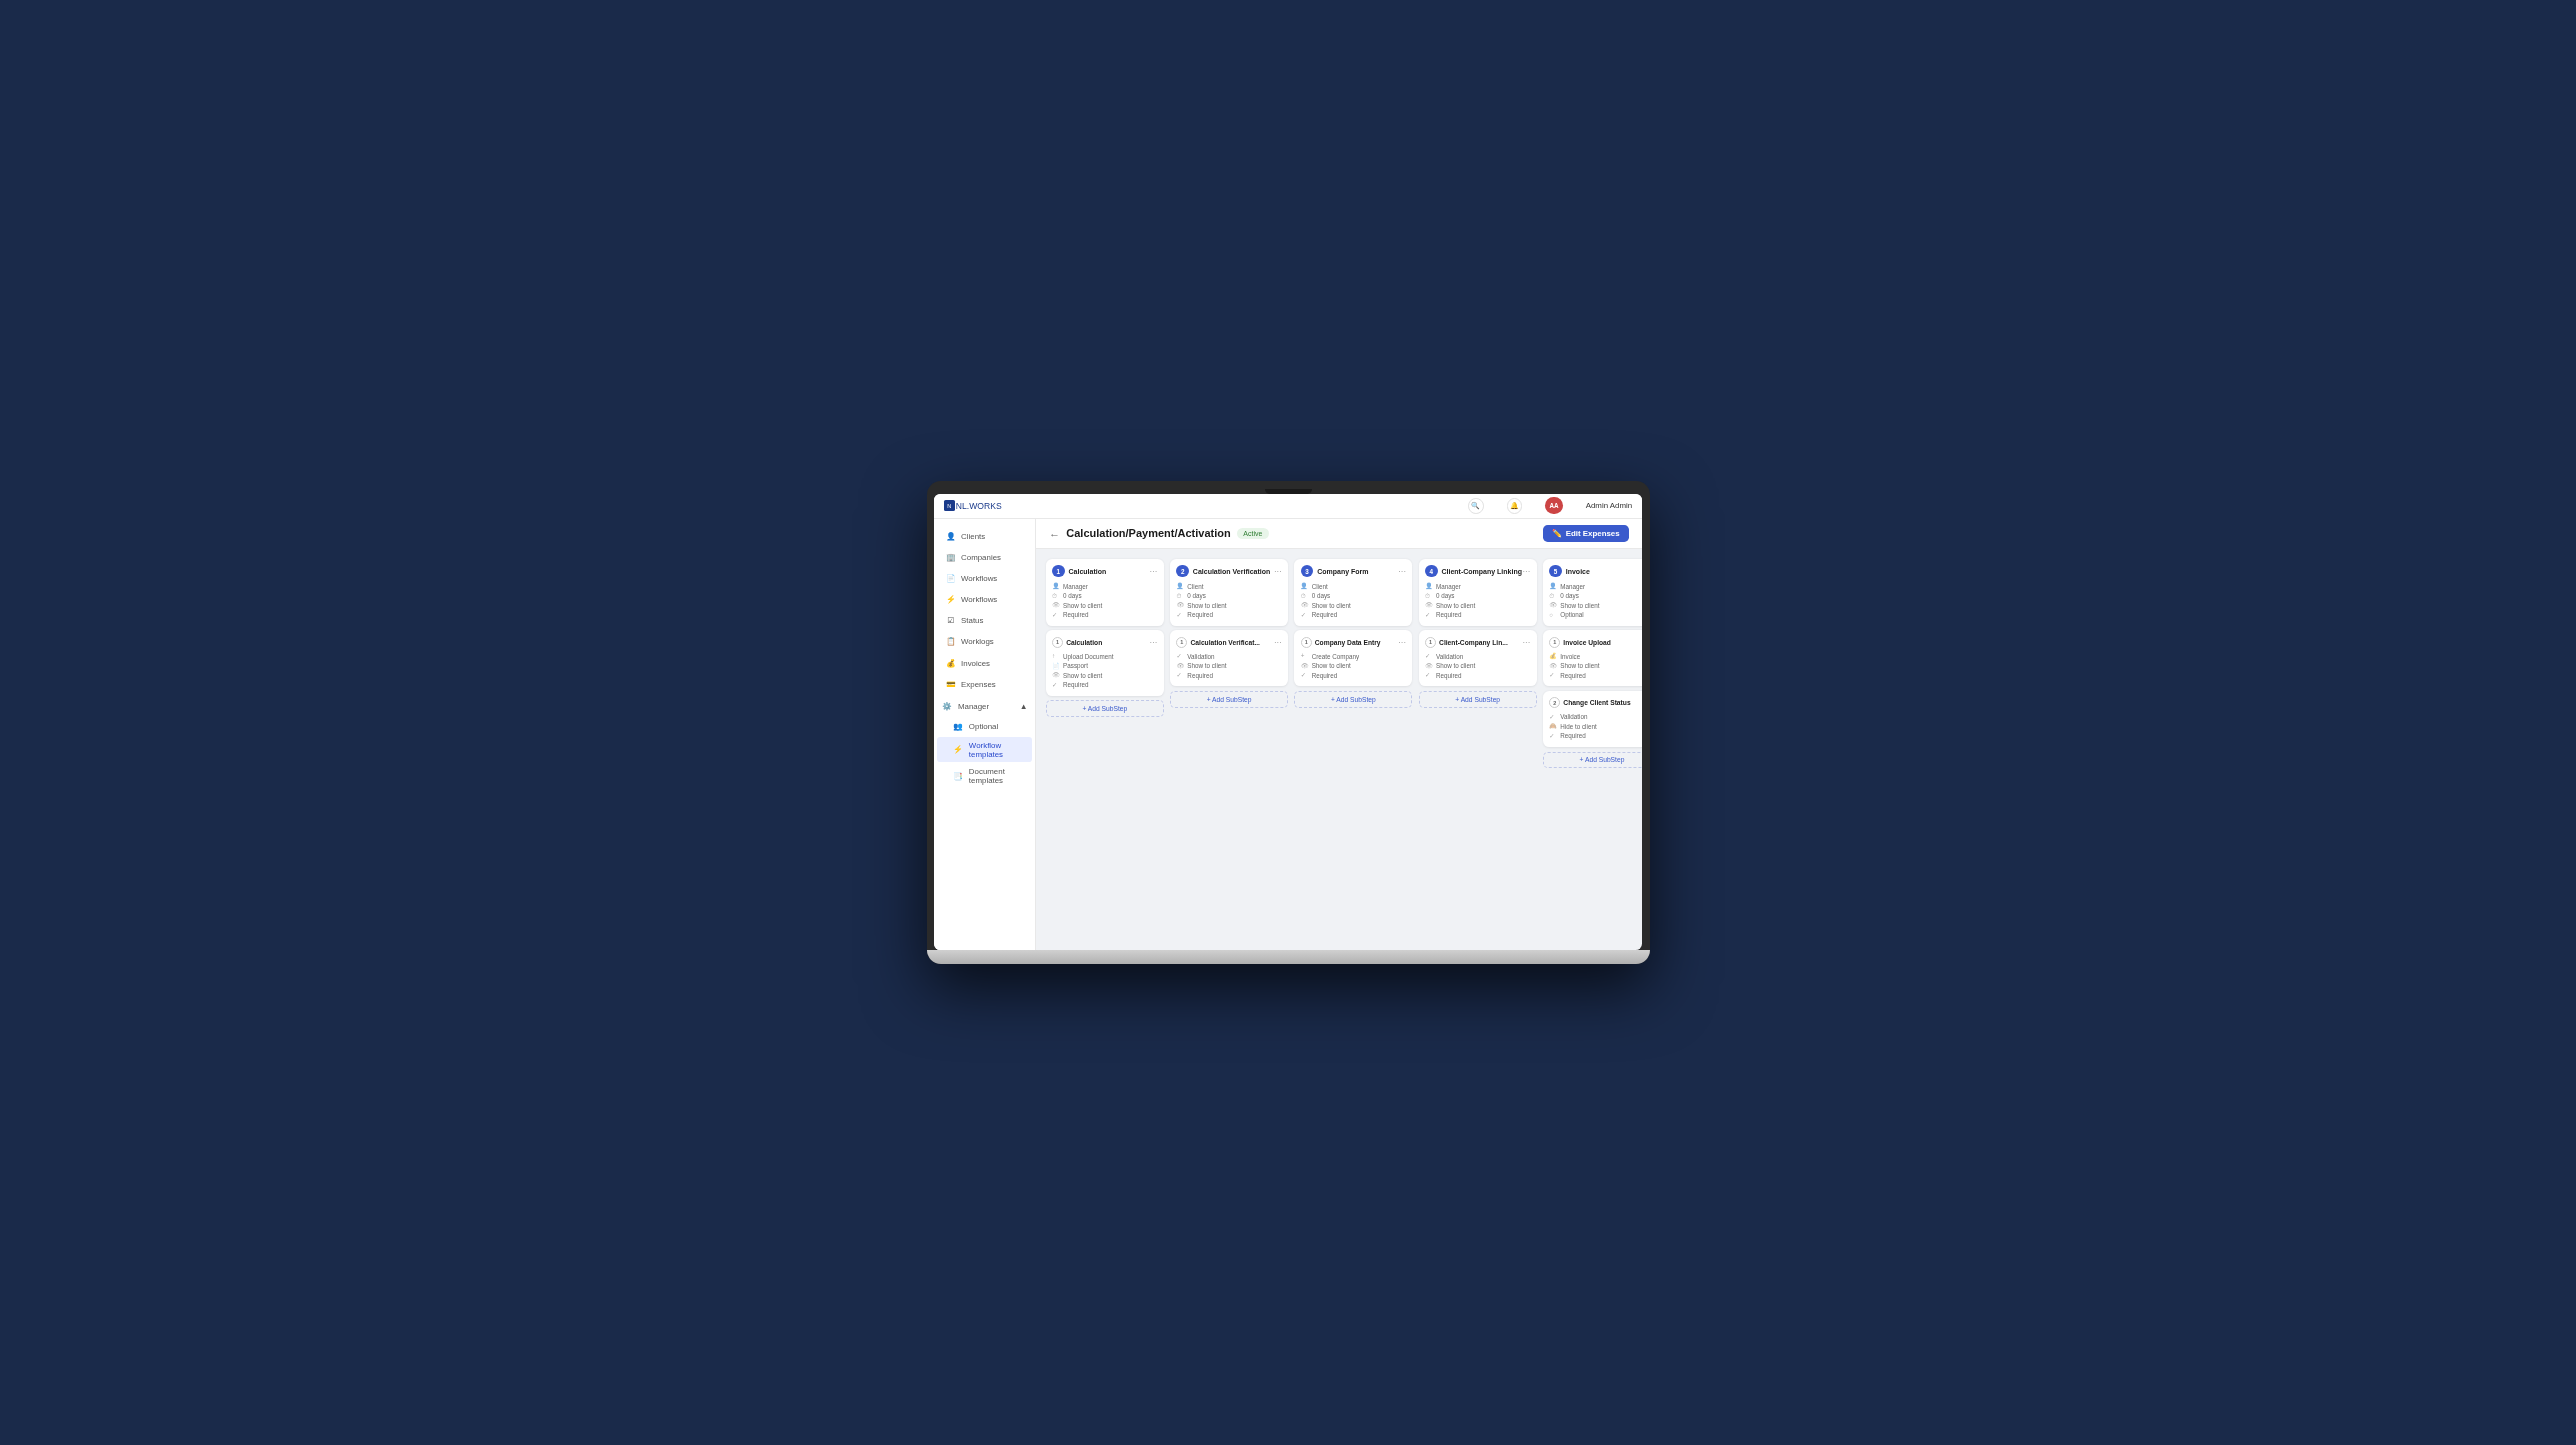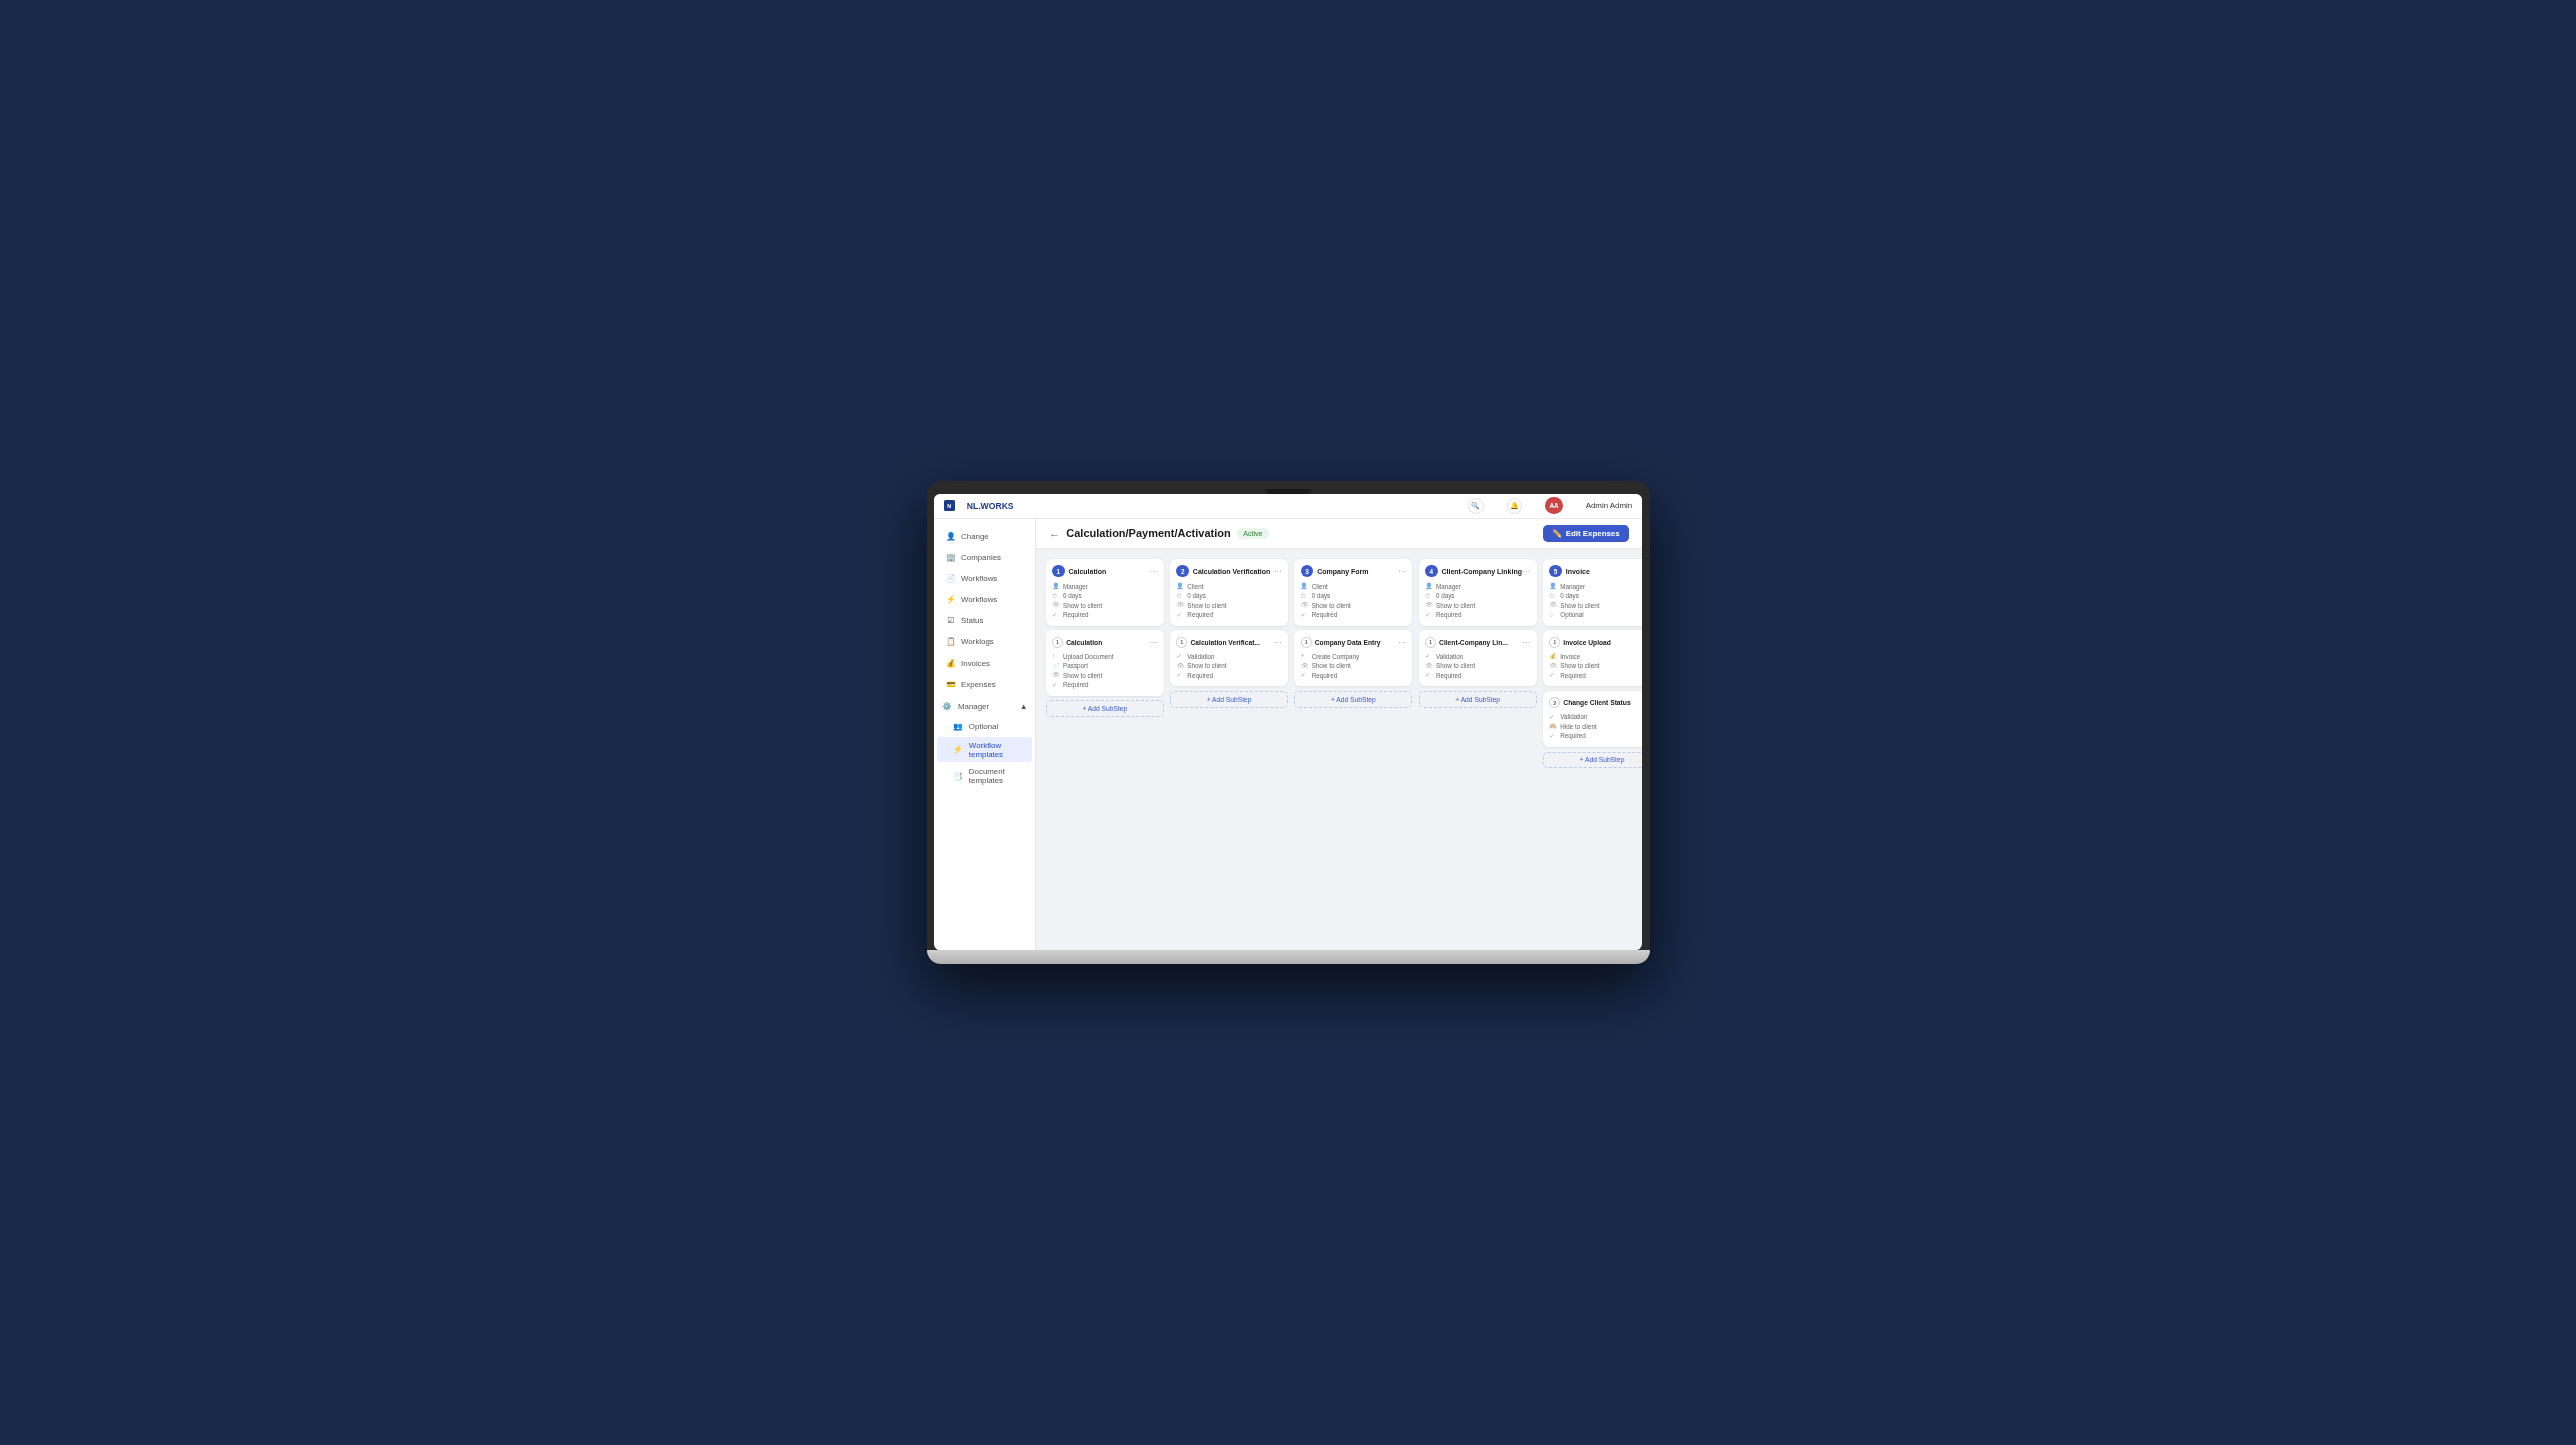--- a/index.html
+++ b/index.html
@@ -61,8 +61,8 @@
     .logo {
       display: flex;
       align-items: flex-end;
-      gap: 12px;
-      font-weight: 700;
+      gap: 1px;
+      font-weight: 400;
       font-size: 8.6px;
       color: #1a3a8a;
     }

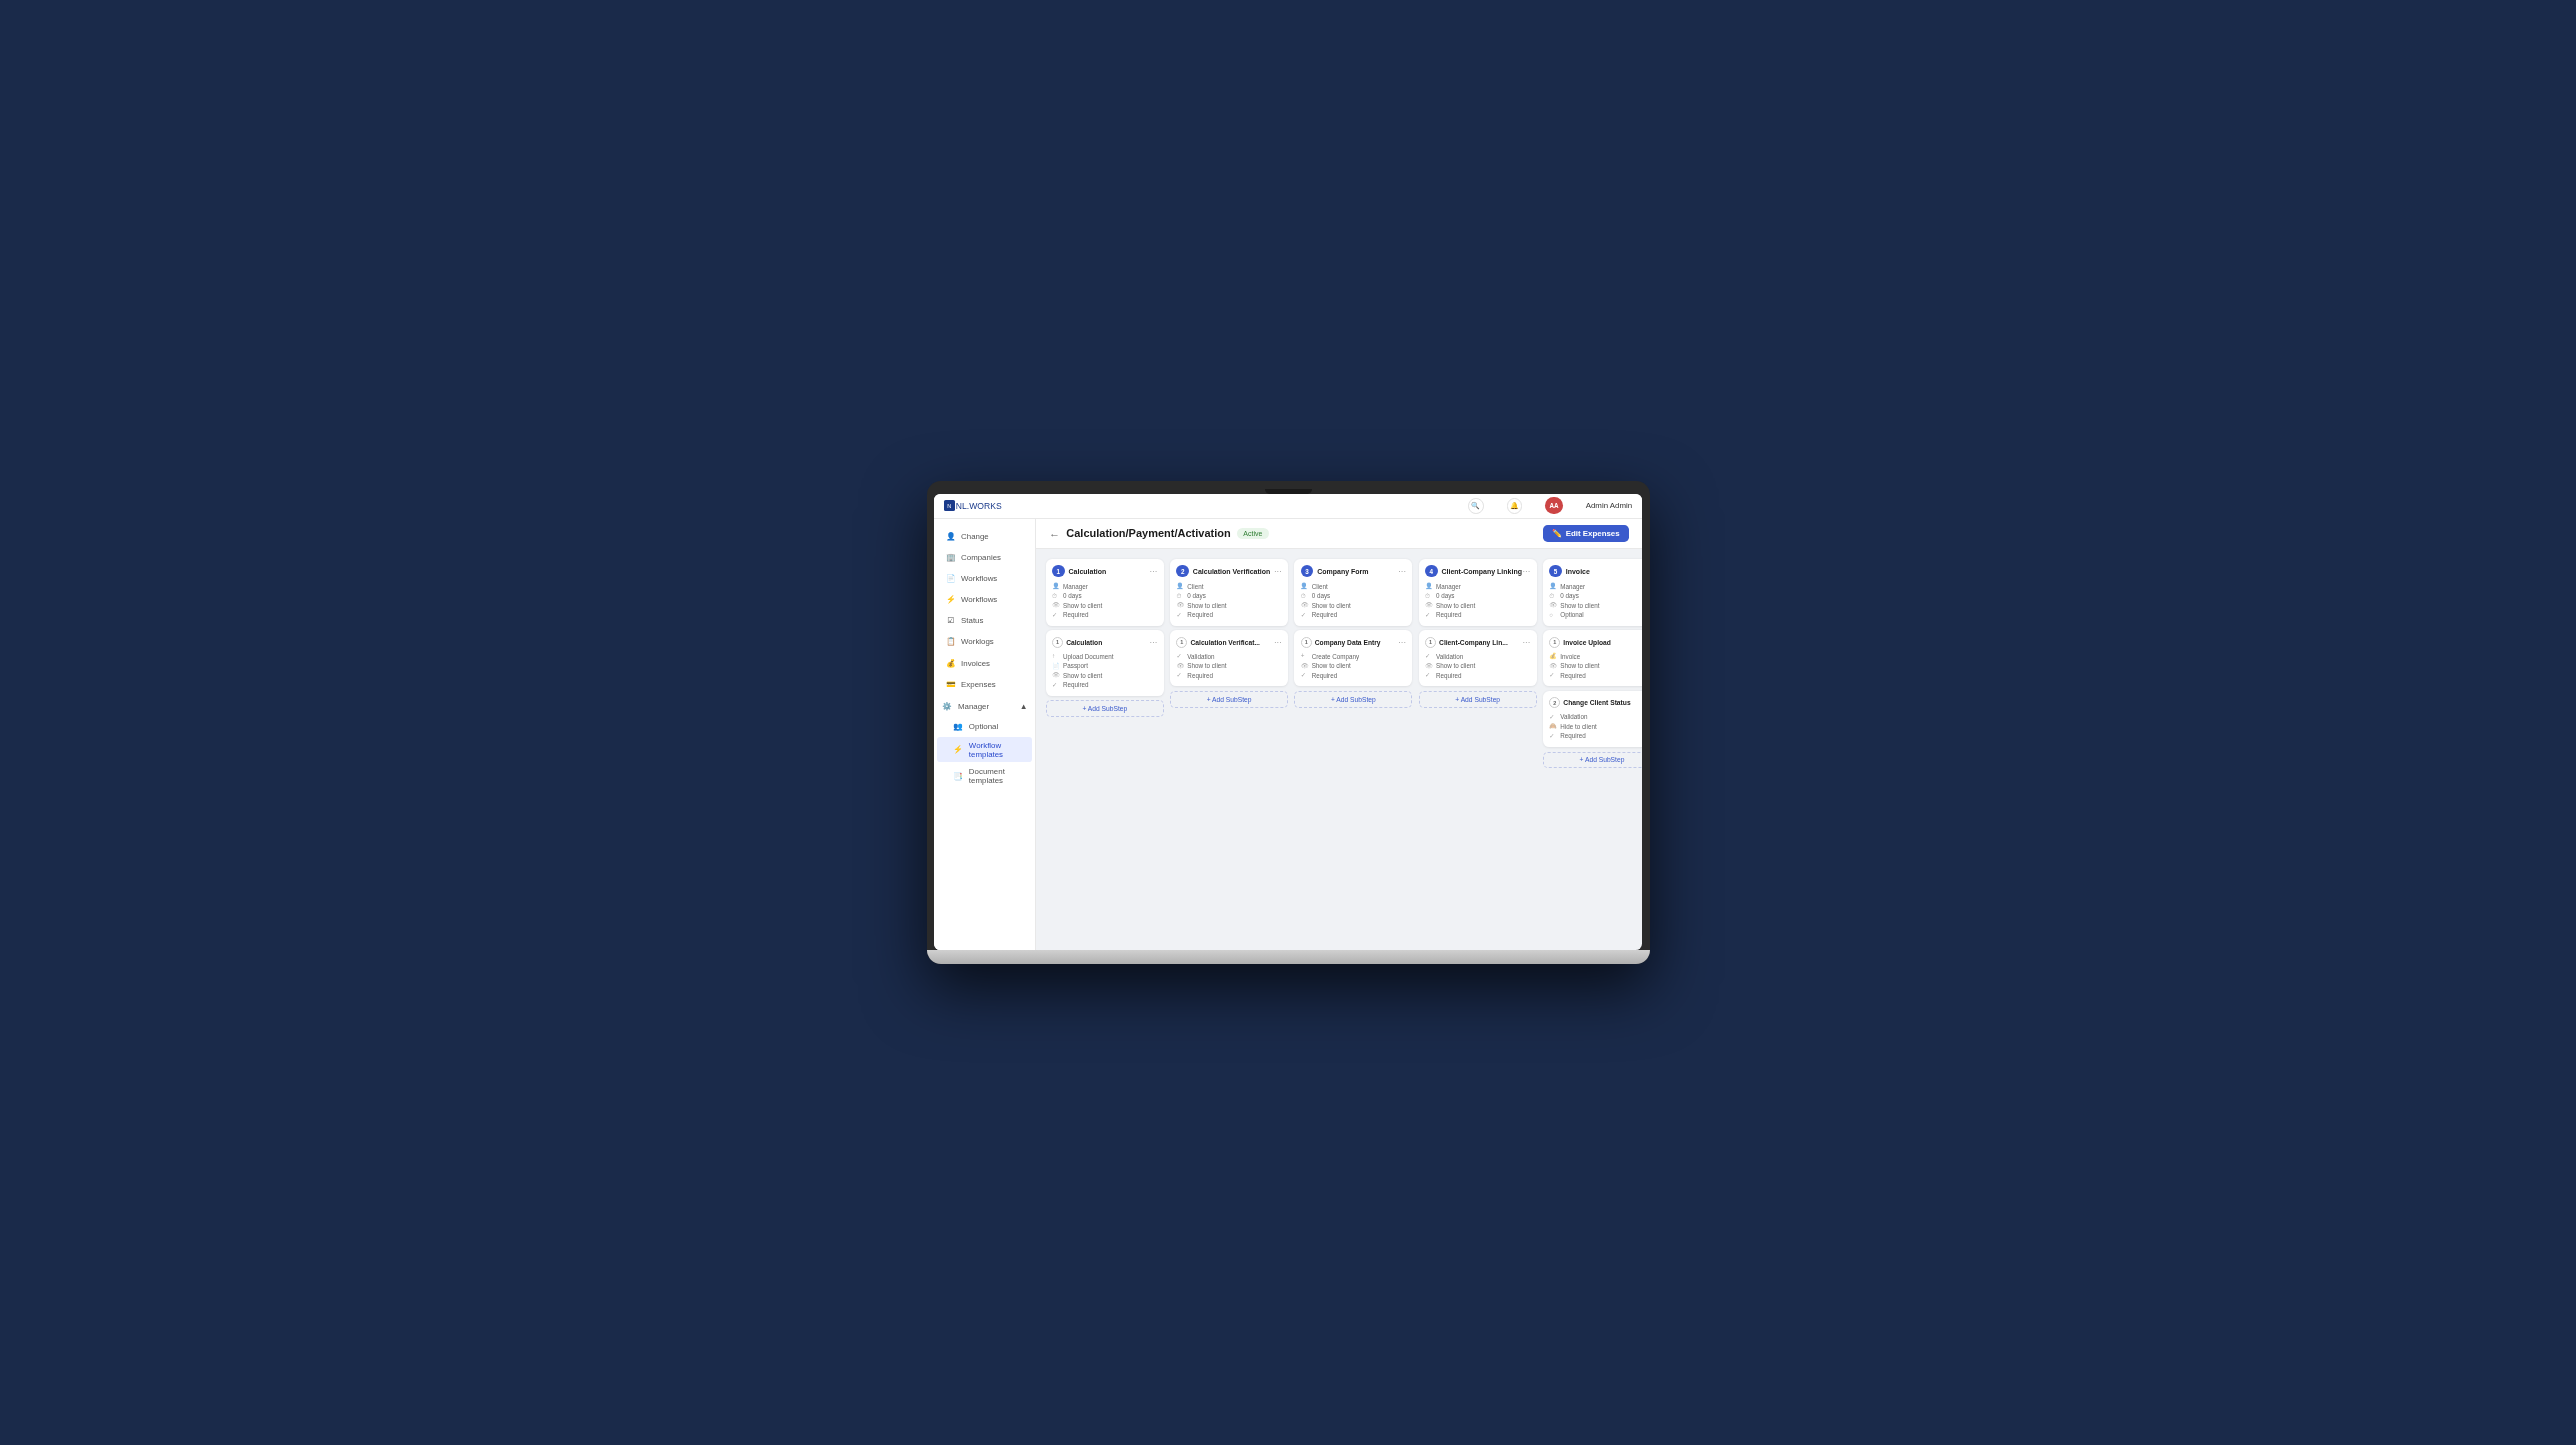--- a/index.html
+++ b/index.html
@@ -372,7 +372,7 @@
         <div class="sidebar">
           <div class="sidebar-item">
             <span class="sidebar-item-icon">👤</span>
-            <span>Change</span>
+            <span>Clients</span>
           </div>
           <div class="sidebar-item">
             <span class="sidebar-item-icon">🏢</span>

